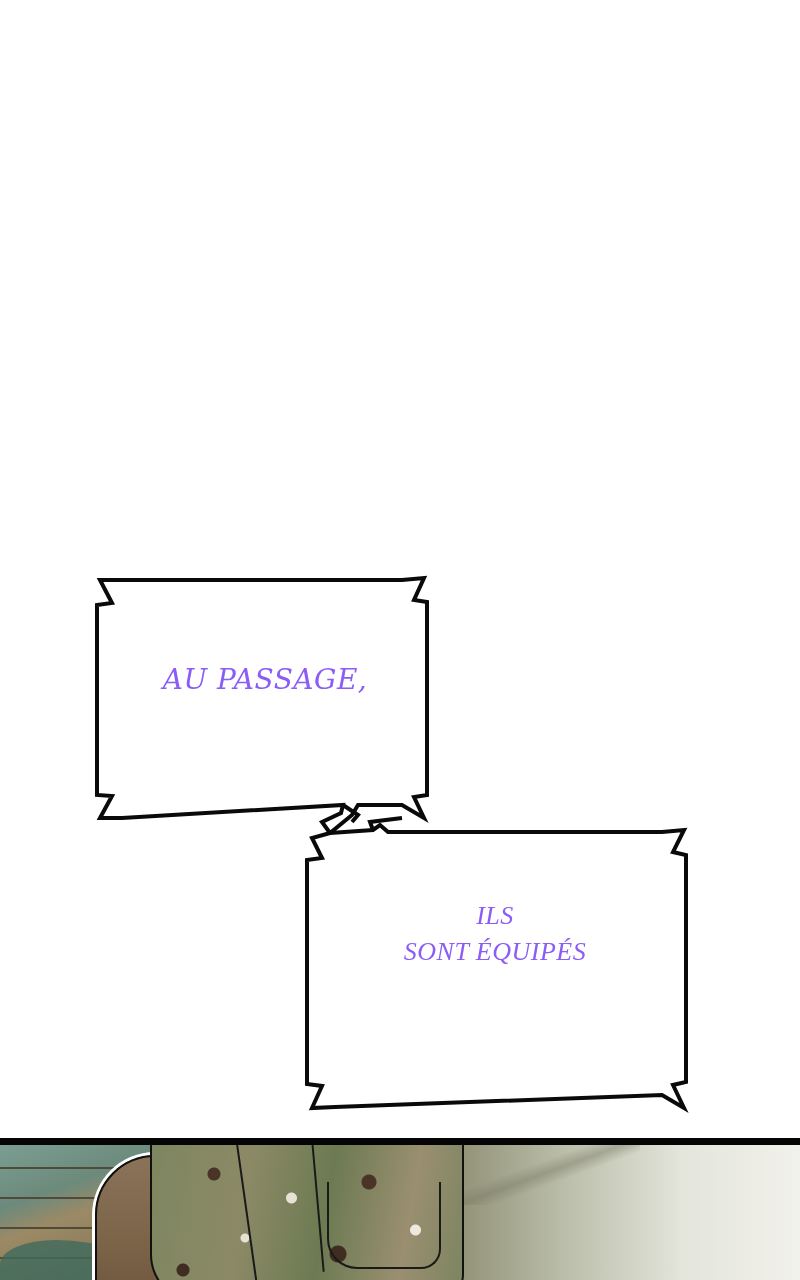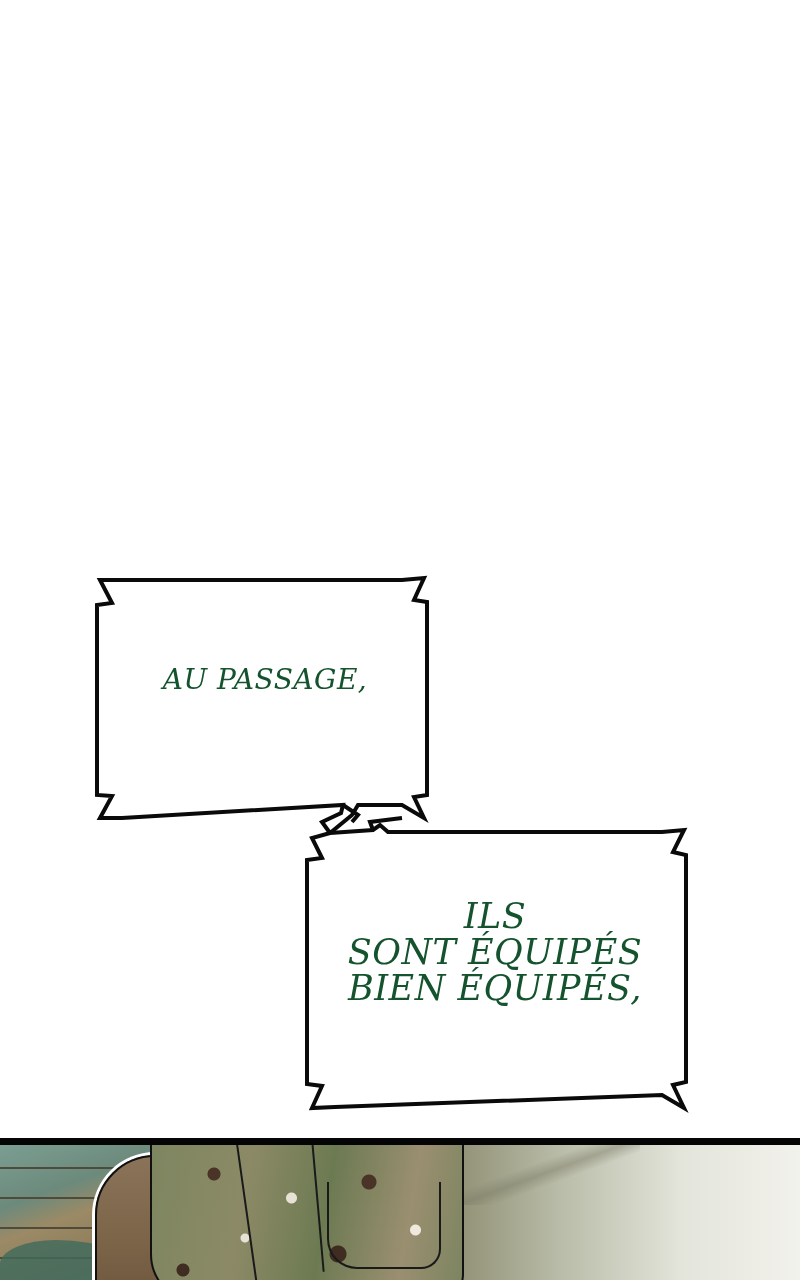--- a/index.html
+++ b/index.html
@@ -17,7 +17,7 @@
     text-align: center;
     font-family: "DejaVu Serif", serif;
     font-style: italic;
-    color: #14532d;
+    color: #8b5cf6;
     letter-spacing: 0.5px;
   }
   .bubble-text span { display: block; }

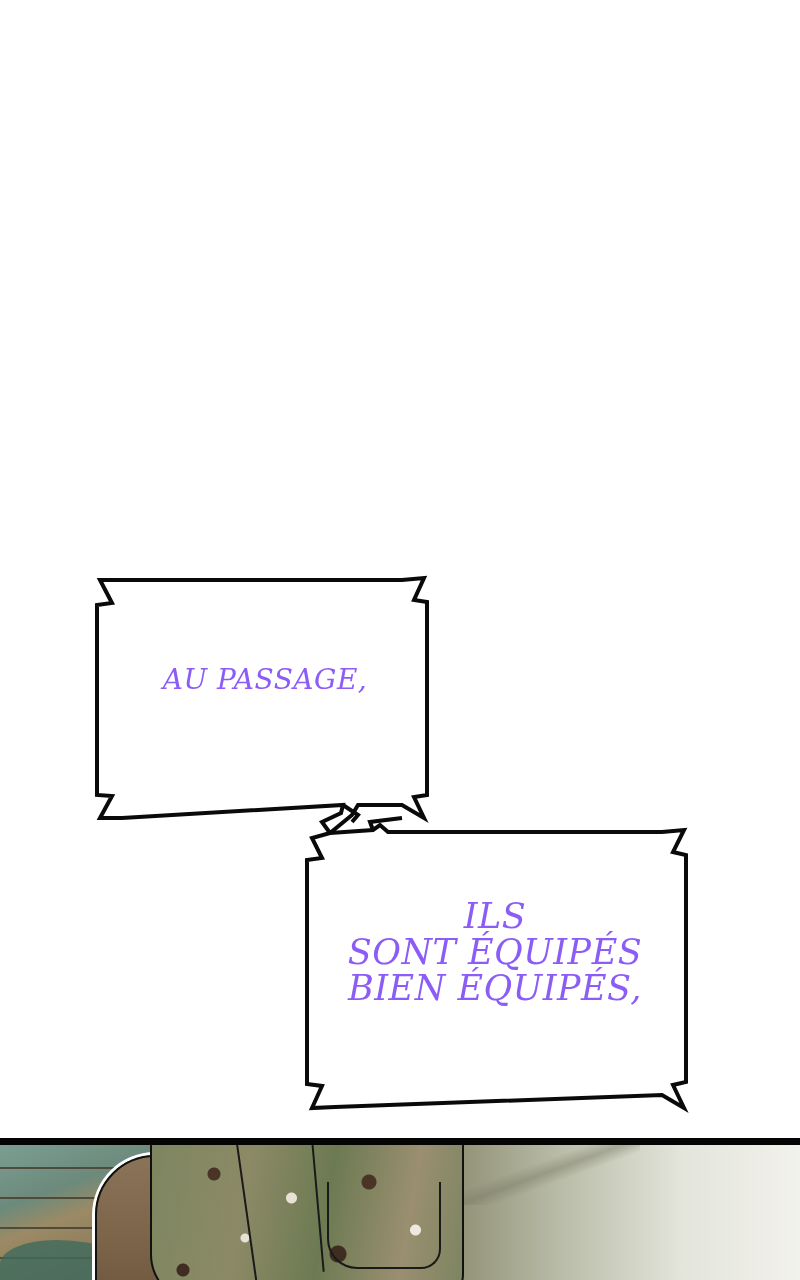--- a/index.html
+++ b/index.html
@@ -22,7 +22,7 @@
   }
   .bubble-text span { display: block; }
   #text1 { left: 120px; top: 662px; width: 290px; font-size: 28px; line-height: 35px; }
-  #text2 { left: 330px; top: 898px; width: 330px; font-size: 35px; line-height: 36px; }
+  #text2 { left: 330px; top: 898px; width: 330px; font-size: 26px; line-height: 36px; font-family: Liberation Serif, serif; }
 
   .panel {
     position: absolute; left: 0; top: 1138px; width: 800px; height: 142px;

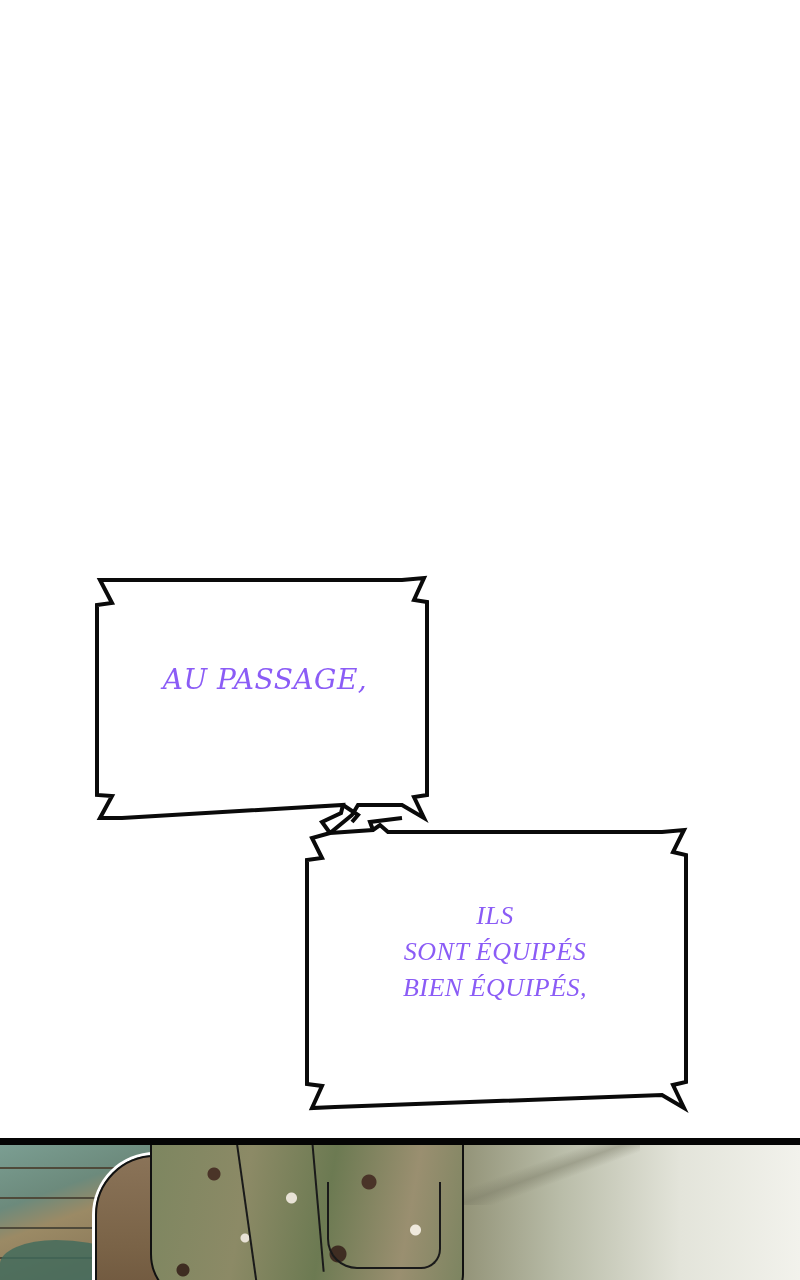--- a/index.html
+++ b/index.html
@@ -91,7 +91,6 @@
   <div id="text2" class="bubble-text">
     <span>ILS</span>
     <span>SONT ÉQUIPÉS</span>
-    <span>BIEN ÉQUIPÉS,</span>
   </div>
 
   <div class="panel">

